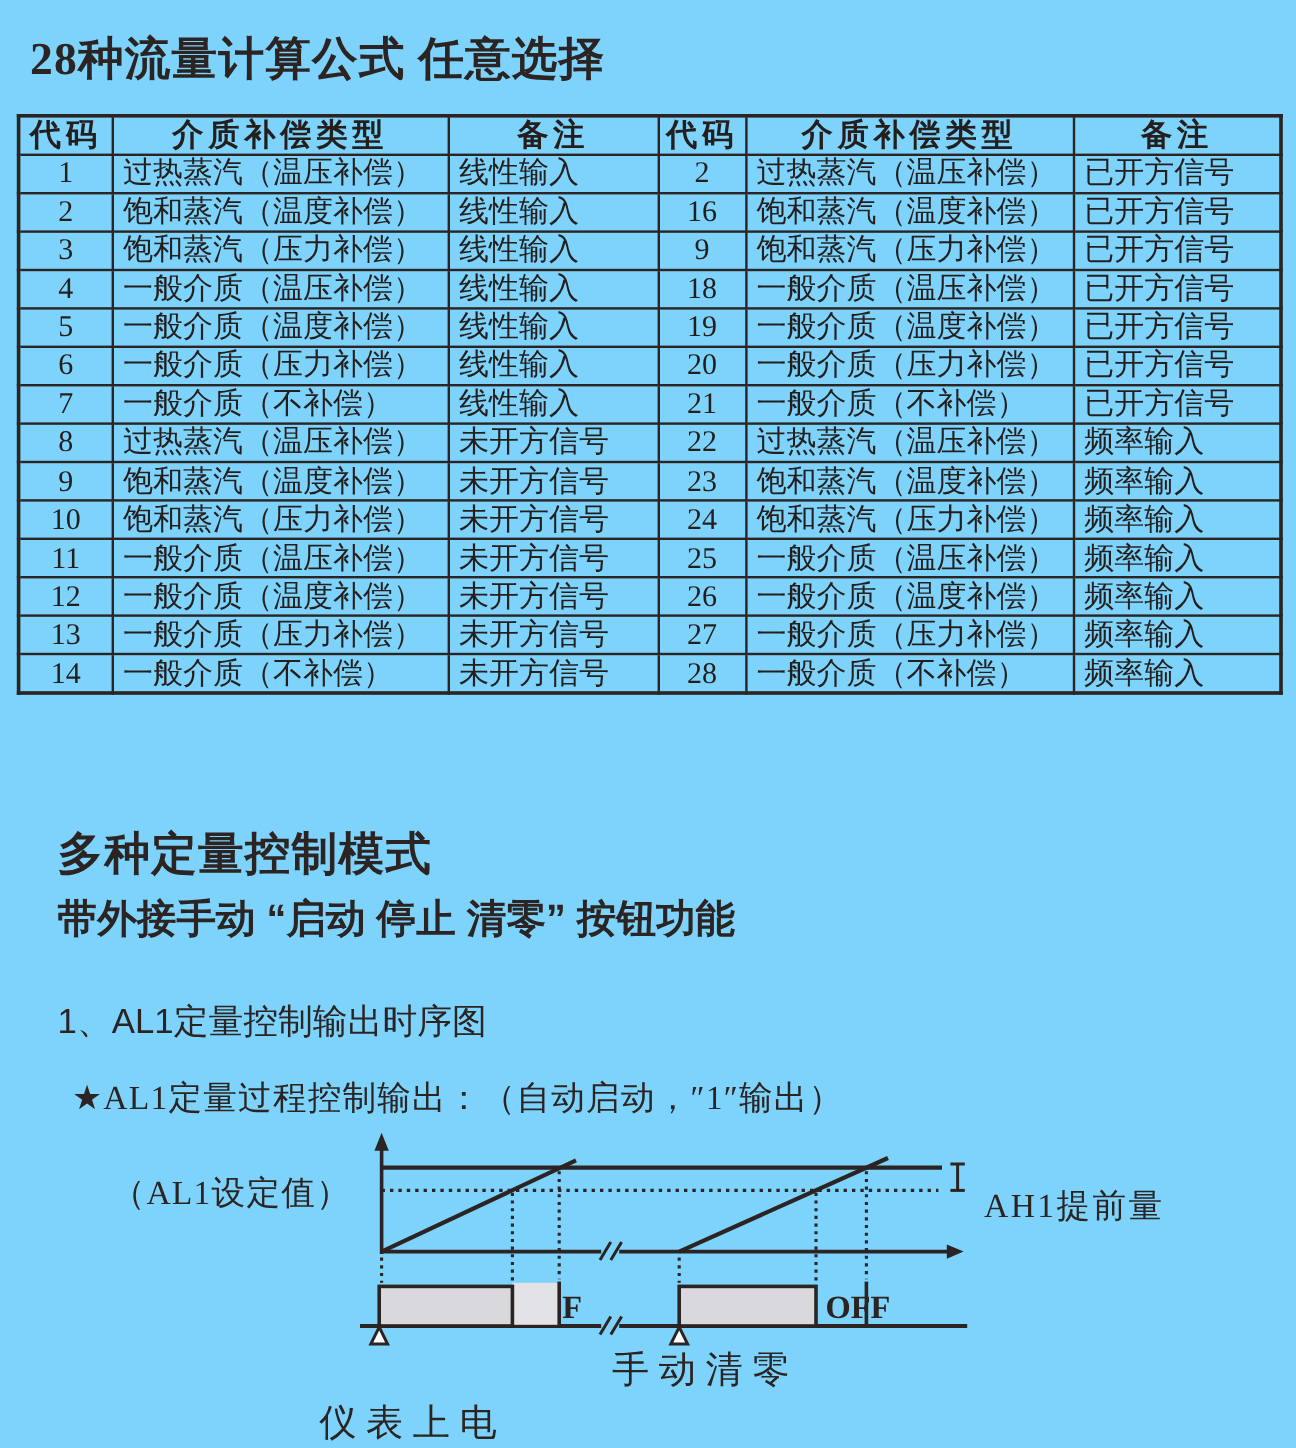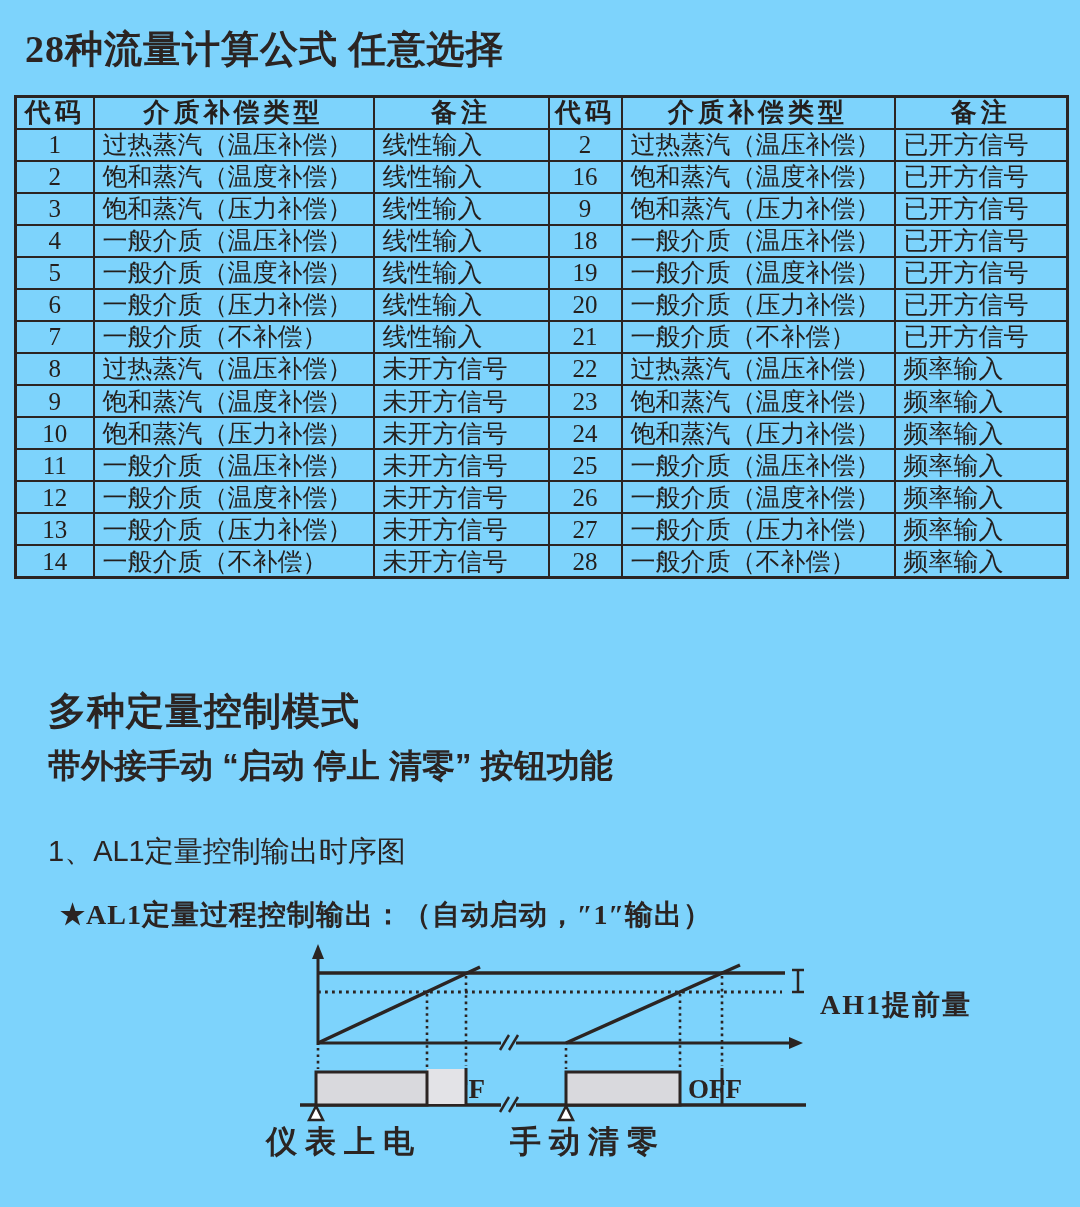--- a/index.html
+++ b/index.html
@@ -31,7 +31,7 @@
             font-family:"Liberation Sans","DejaVu Sans",sans-serif;}
 
   
-  .dg{font-family:"Liberation Serif","DejaVu Serif",serif;font-weight:bold;color:#2b2422;}
+  .dg{font-family:"Liberation Serif","DejaVu Serif",serif;font-weight:normal;color:#2b2422;}
   .dg-caption{left:60px;top:896px;font-size:28px;letter-spacing:1px;}
   .dg-ylab1{left:84px;top:940px;font-size:28px;letter-spacing:2px;}
   .dg-ylab2{left:93px;top:975px;font-size:28px;letter-spacing:1px;}

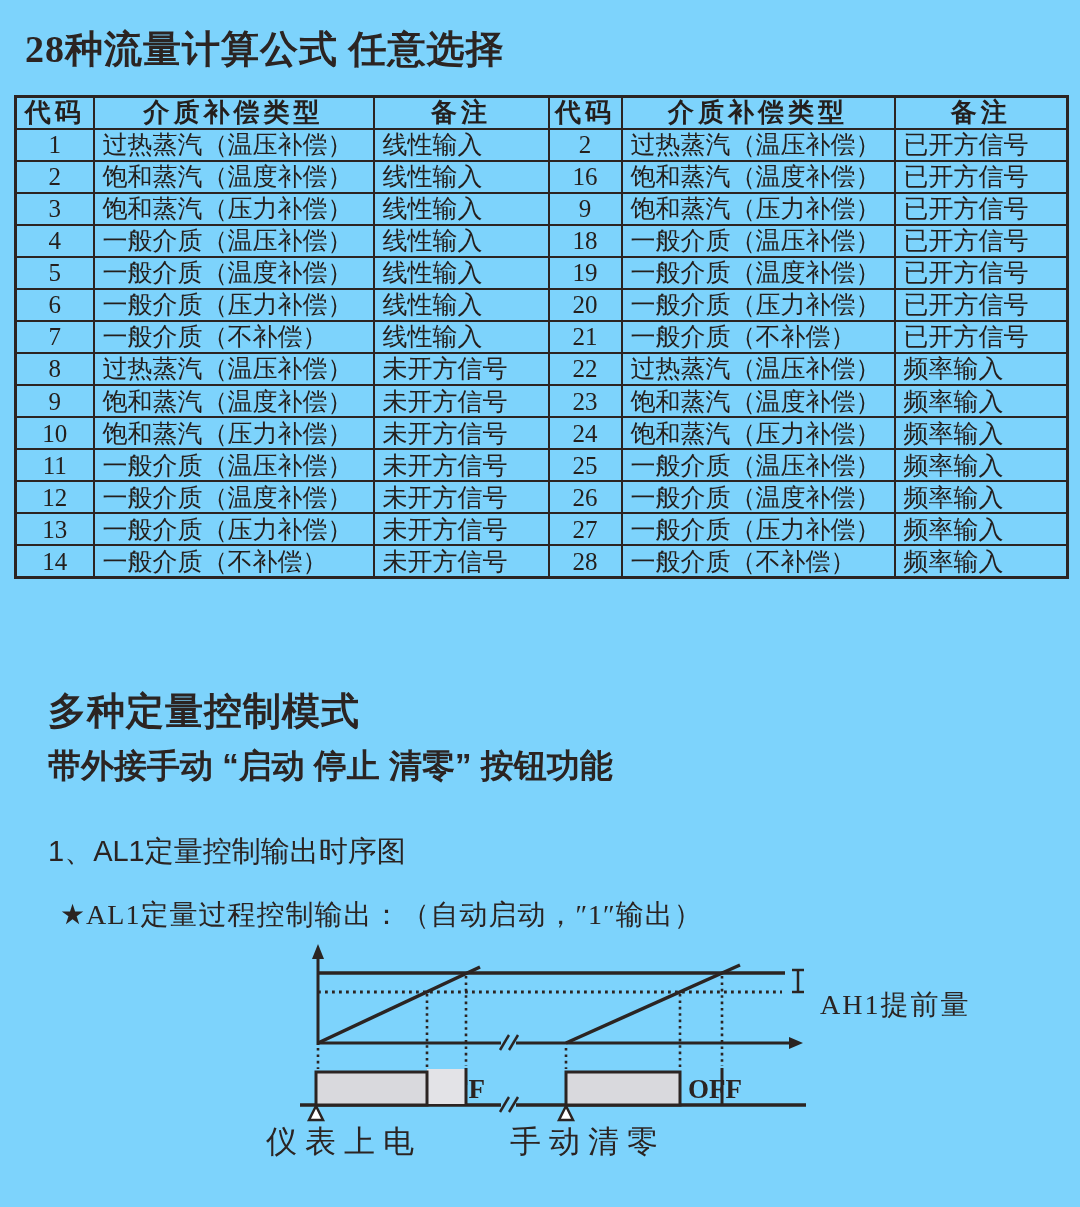--- a/index.html
+++ b/index.html
@@ -201,6 +201,7 @@
   <div class="abs sec-item">1、AL1定量控制输出时序图</div>
 
   <div class="abs dg dg-caption">★AL1定量过程控制输出：（自动启动，″1″输出）</div>
+  <div class="abs dg dg-ylab2">（AL1设定值）</div>
   <div class="abs dg dg-ah1">AH1提前量</div>
   <div class="abs dg dg-onoff" style="left:316px;width:111px;">ON</div>
   <div class="abs dg dg-onoff" style="left:431px;width:52px;">OFF</div>

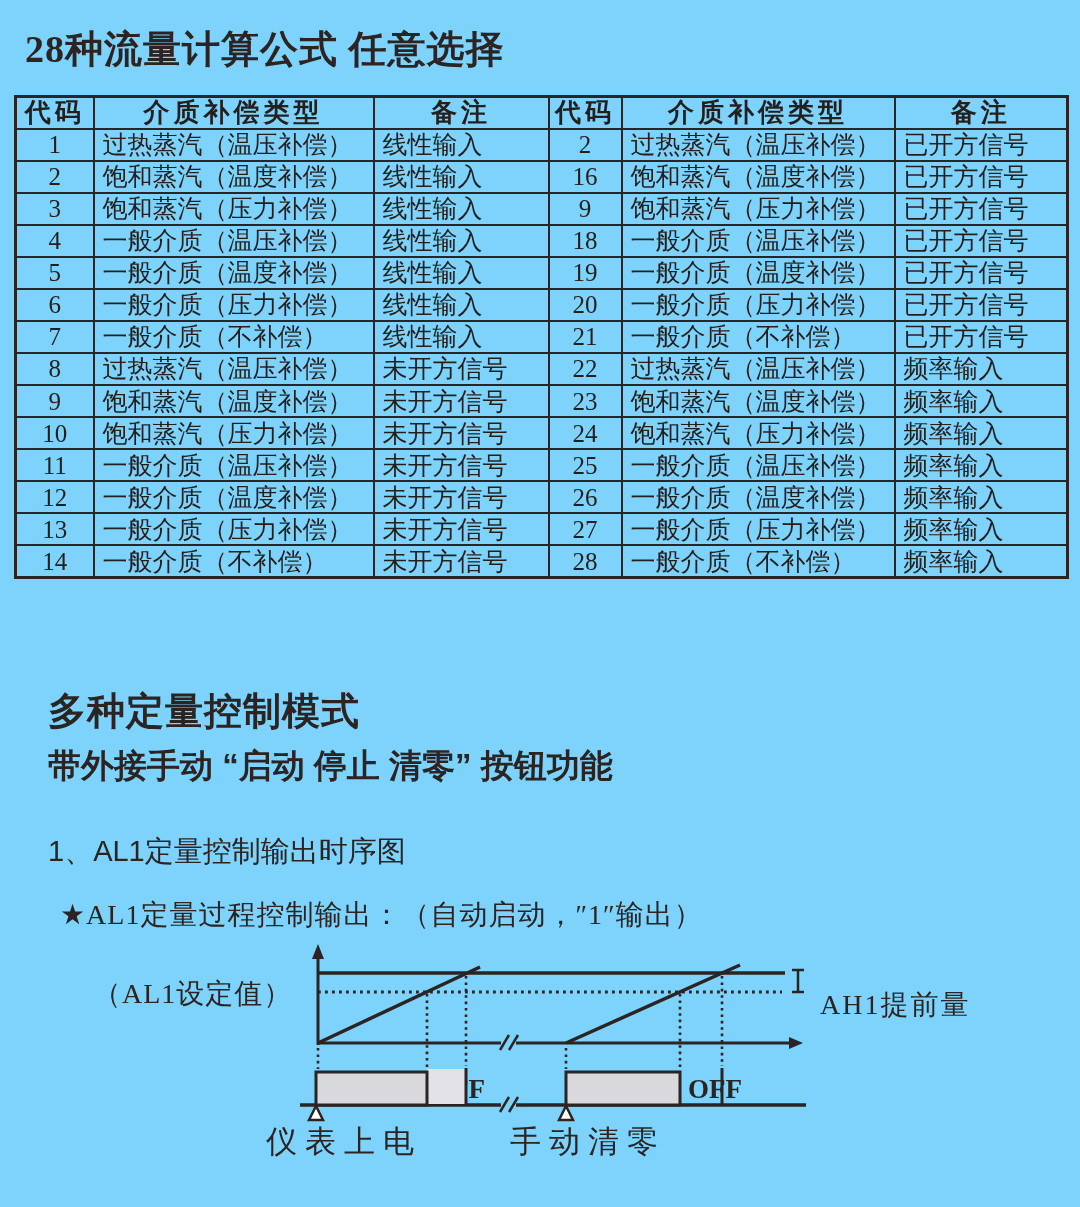--- a/index.html
+++ b/index.html
@@ -207,7 +207,7 @@
   <div class="abs dg dg-onoff" style="left:431px;width:52px;">OFF</div>
   <div class="abs dg dg-onoff" style="left:566px;width:114px;">ON</div>
   <div class="abs dg dg-onoff" style="left:688px;width:52px;">OFF</div>
-  <div class="abs dg dg-ev" style="left:266px;">仪表上电</div>
+  <div class="abs dg dg-ev" style="left:266px;margin-top:44px;">仪表上电</div>
   <div class="abs dg dg-ev" style="left:510px;">手动清零</div>
 
   <svg class="diagram" viewBox="0 930 1080 250">

